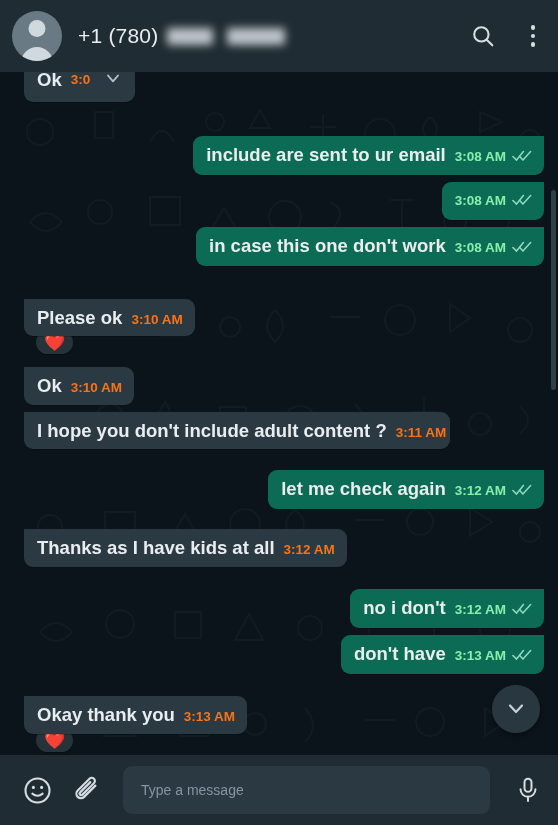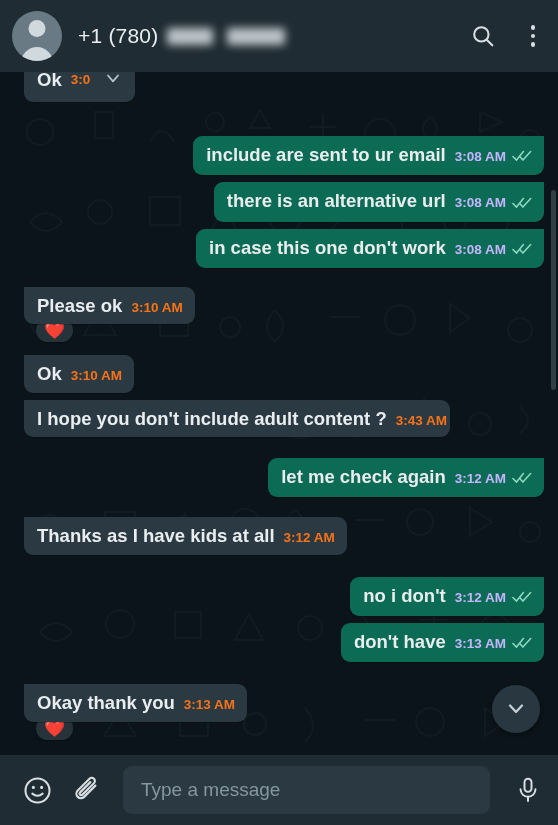--- a/index.html
+++ b/index.html
@@ -83,7 +83,7 @@
   .btext { white-space:nowrap; }
   .meta { display:flex; align-items:center; gap:6px; flex:0 0 auto; margin-left:auto; }
   .time { font-size:13.5px; color:#f97316; white-space:nowrap; }
-  .bubble.out .time { color:#c4b5fd; }
+  .bubble.out .time { color:#86efac; }
   .ticks { display:inline-block; }
 
   .chev-menu { margin-left:4px; opacity:.85; }

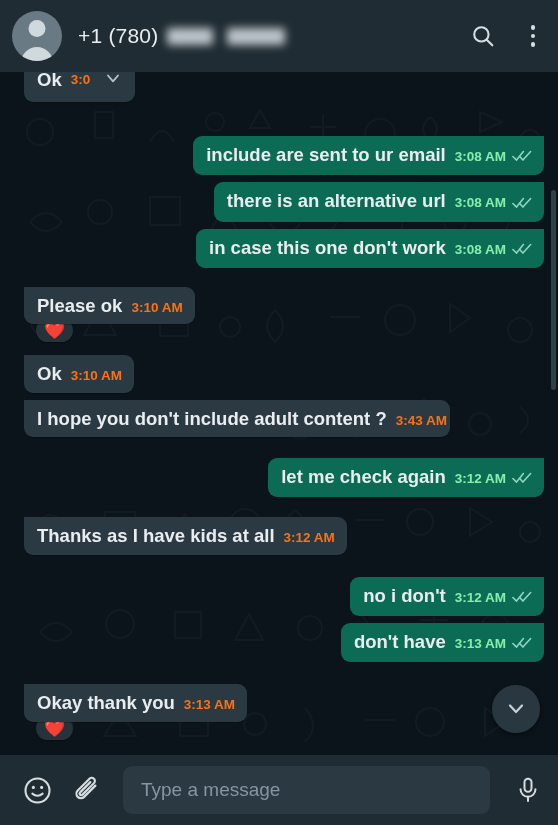--- a/index.html
+++ b/index.html
@@ -281,7 +281,6 @@
 
       <div class="row out" style="margin-top:7px;">
         <div class="bubble out">
-          <span class="btext">there is an alternative url</span>
           <span class="meta">
             <span class="time">3:08 AM</span>
             <span class="ticks">

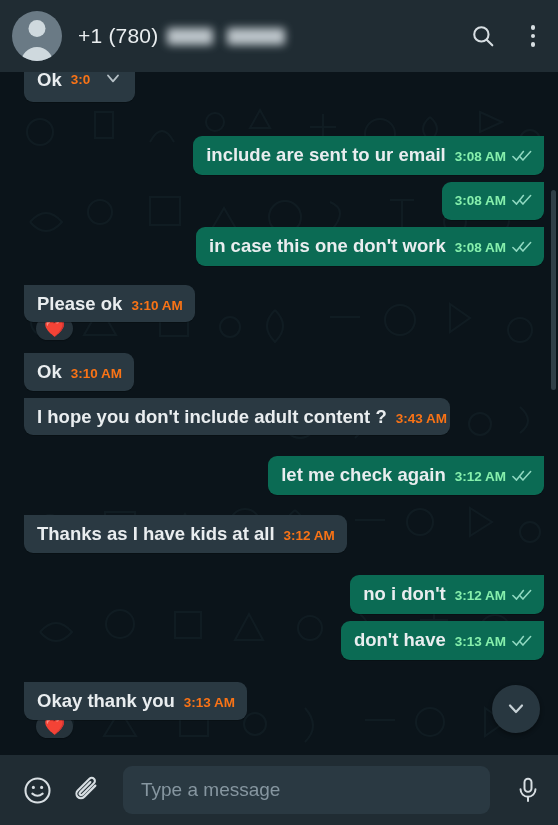--- a/index.html
+++ b/index.html
@@ -308,7 +308,7 @@
         </div>
       </div>
 
-      <div class="row in" style="margin-top:19px;">
+      <div class="row in" style="margin-top:33px;">
         <div class="bubble in">
           <span class="btext">Please ok</span>
           <span class="time">3:10 AM</span>

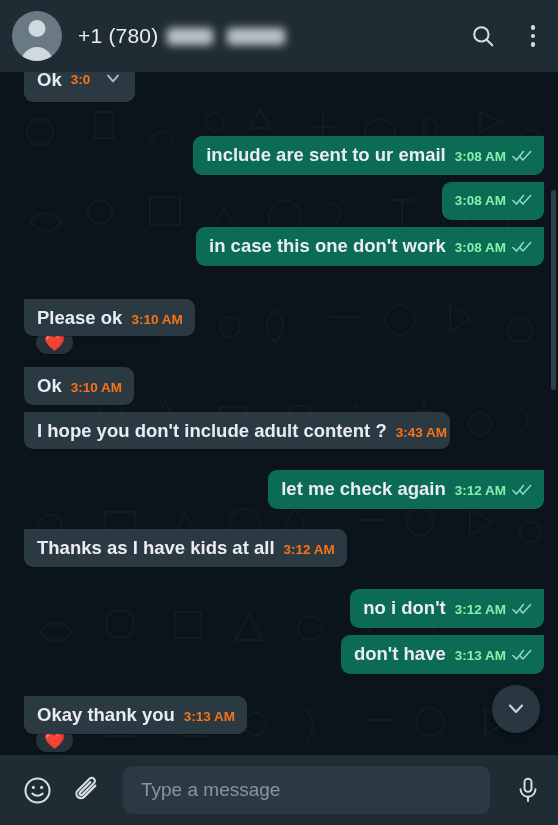--- a/index.html
+++ b/index.html
@@ -328,7 +328,7 @@
       <div class="row in" style="margin-top:7px;">
         <div class="bubble in">
           <span class="btext">I hope you don't include adult content ?</span>
-          <span class="time">3:43 AM</span>
+          <span class="time">3:11 AM</span>
         </div>
       </div>
 

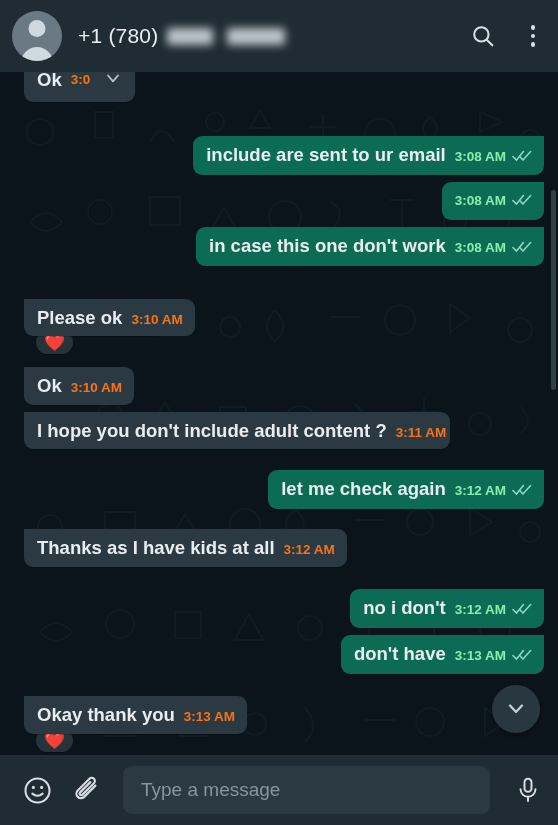--- a/index.html
+++ b/index.html
@@ -137,7 +137,7 @@
   }
   .field input {
     width:100%; background:transparent; border:none; outline:none;
-    color:#e9edef; font-size:19px; font-family:"Liberation Sans", sans-serif;
+    color:#e9edef; font-size:14px; font-family:"Liberation Sans", sans-serif;
   }
   .field input::placeholder { color:#8696a0; }
 </style>

